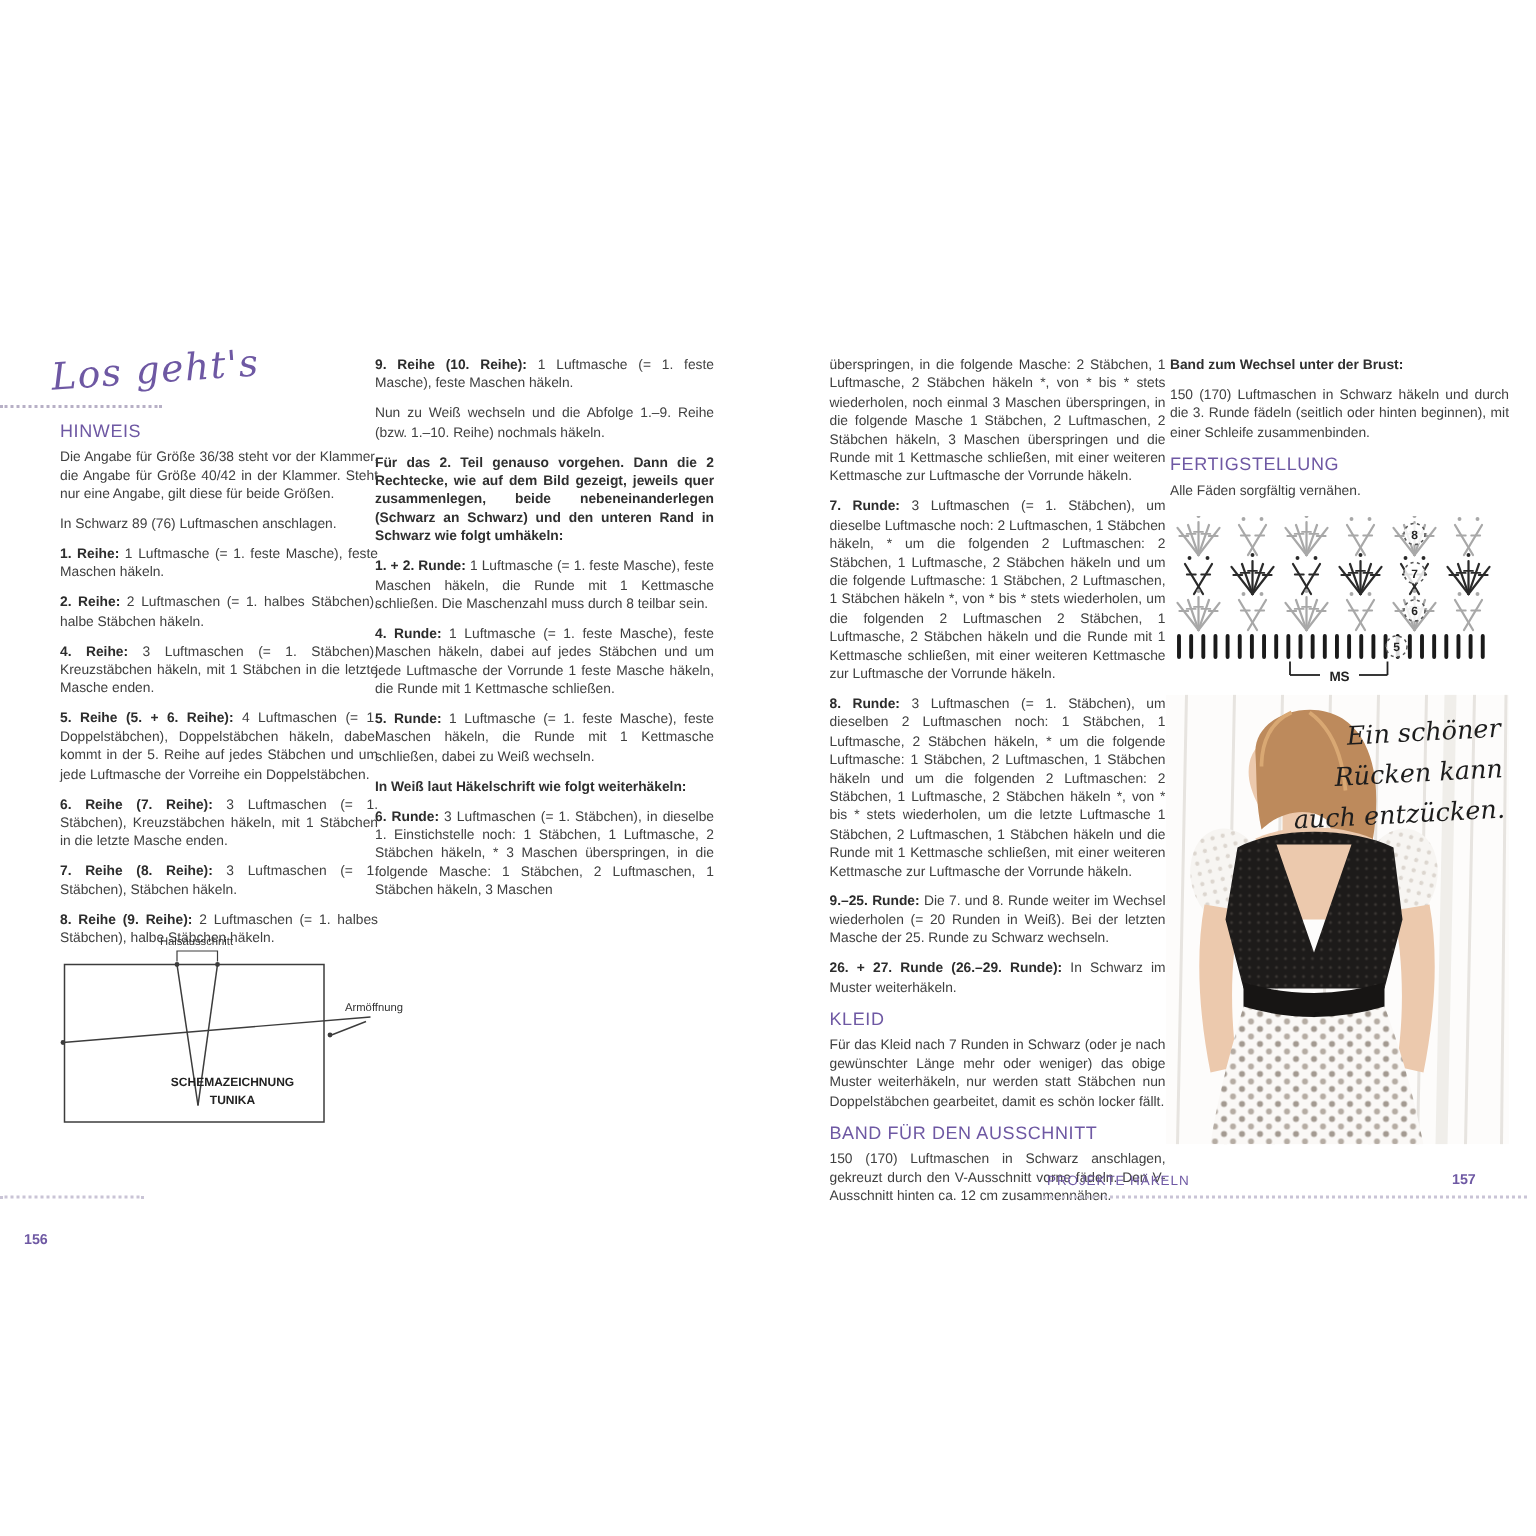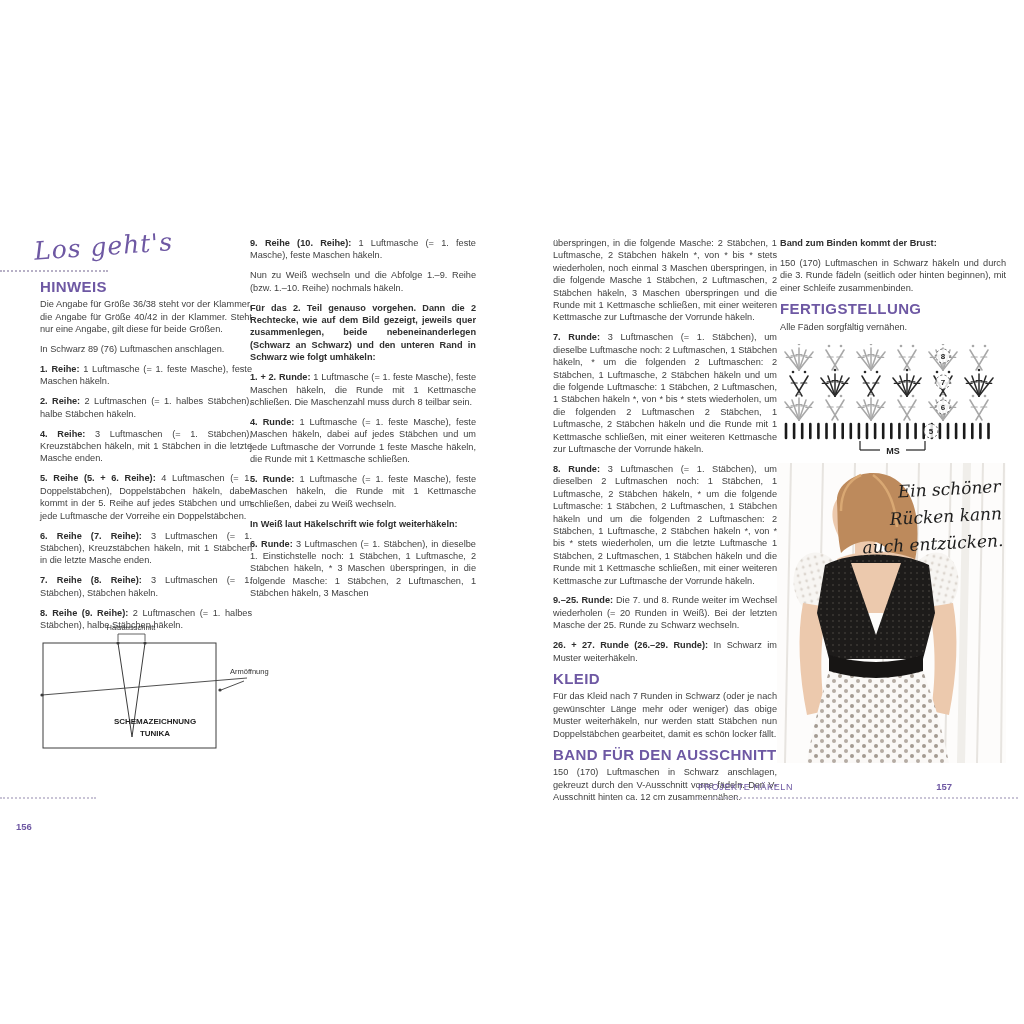--- a/index.html
+++ b/index.html
@@ -96,7 +96,7 @@
     </div>
 
   <div class="col" id="col4" style="left:780px;top:237px;width:226px;">
-      <p class="para bold">Band zum Binden kommt der Brust:</p>
+      <p class="para bold">Band zum Wechsel unter der Brust:</p>
       <p class="para">150 (170) Luftmaschen in Schwarz häkeln und durch die 3. Runde fädeln (seitlich oder hinten beginnen), mit einer Schleife zusammenbinden.</p>
       <h3 class="sec-heading">FERTIGSTELLUNG</h3>
       <p class="para">Alle Fäden sorgfältig vernähen.</p>

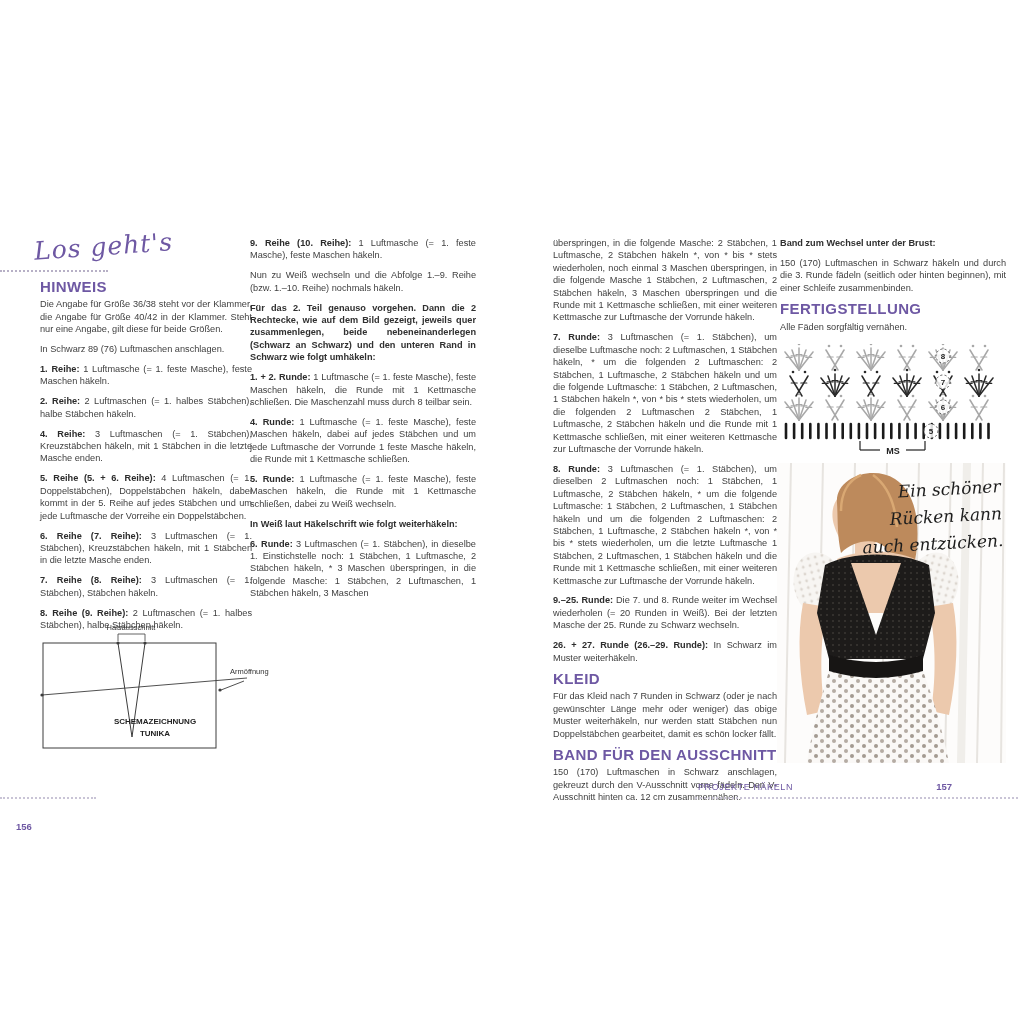--- a/index.html
+++ b/index.html
@@ -9,7 +9,7 @@
   .col p{margin:0 0 7.5px 0;}
   .col p.bold{font-weight:700;color:#303030;}
   .col strong{font-weight:700;color:#2c2c2c;}
-  .sec-heading{margin:9px 0 5px 0;font-size:15px;font-weight:700;letter-spacing:.4px;
+  .sec-heading{margin:9px 0 5px 0;font-size:12px;font-weight:400;letter-spacing:.4px;
                color:var(--accent,#6e58a3);}
   .col .sec-heading:first-child{margin-top:0;}
   .script{position:absolute;font-family:"DejaVu Serif",serif;font-style:italic;

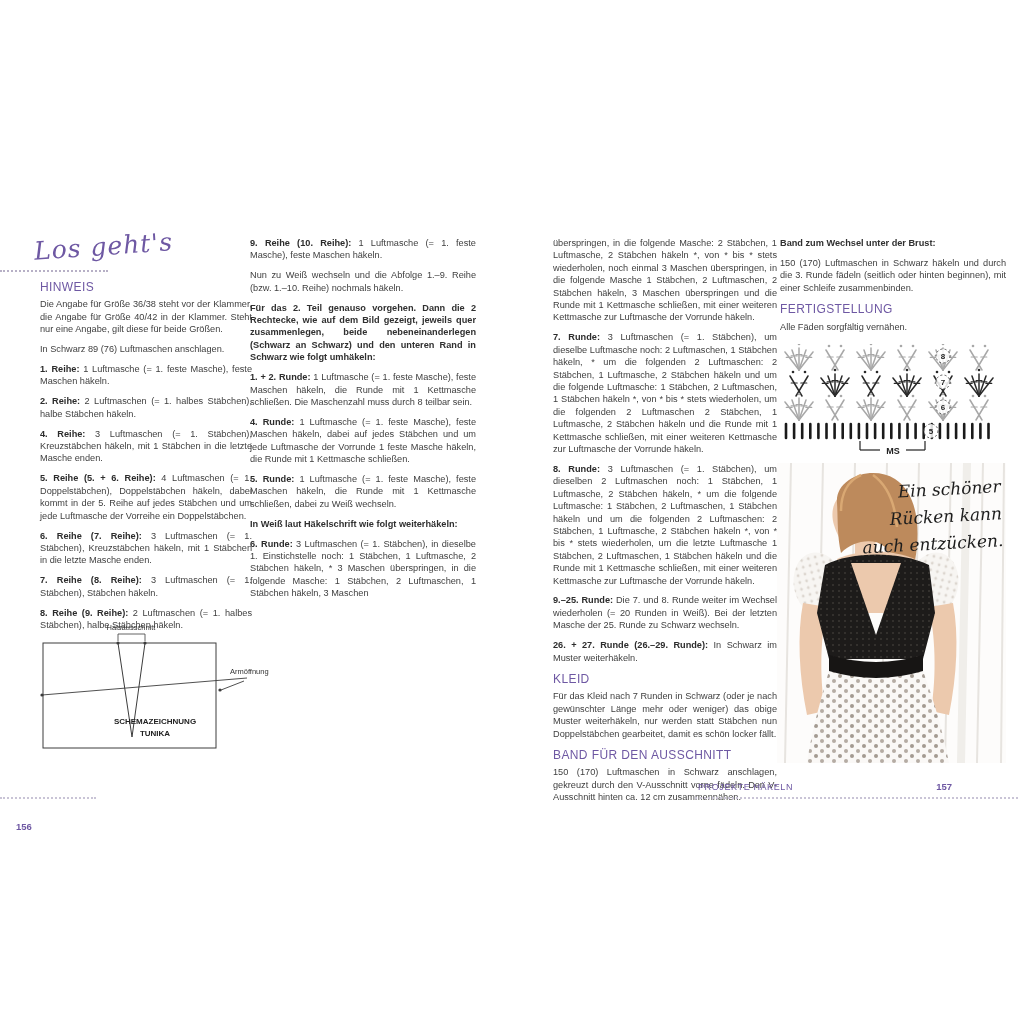--- a/index.html
+++ b/index.html
@@ -23,7 +23,7 @@
   #footer-label{position:absolute;left:698px;top:782px;font-size:9px;letter-spacing:.6px;
                 color:var(--accent,#6e58a3);}
   #num-left{left:16px;margin-top:40px;}
-  #num-right{left:912px;width:40px;text-align:right;}
+  #num-right{left:968px;width:40px;}
   #schematic{position:absolute;left:18px;top:612px;}
   #chart{position:absolute;left:780px;top:344px;}
   #photo{position:absolute;left:777px;top:463px;width:229px;height:300px;overflow:hidden;}

